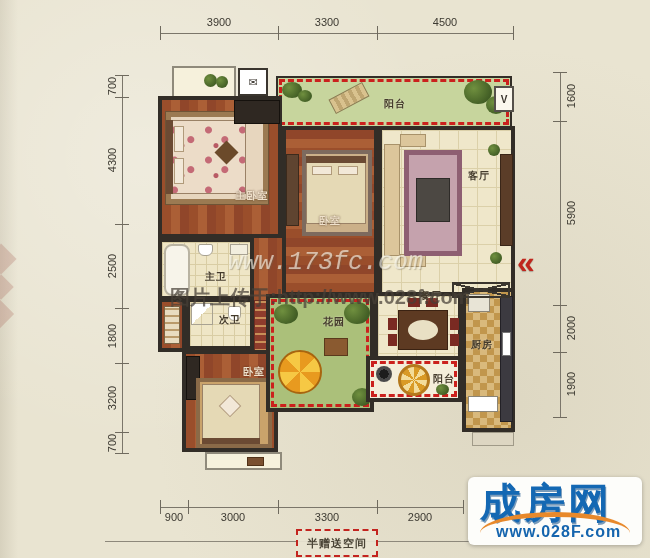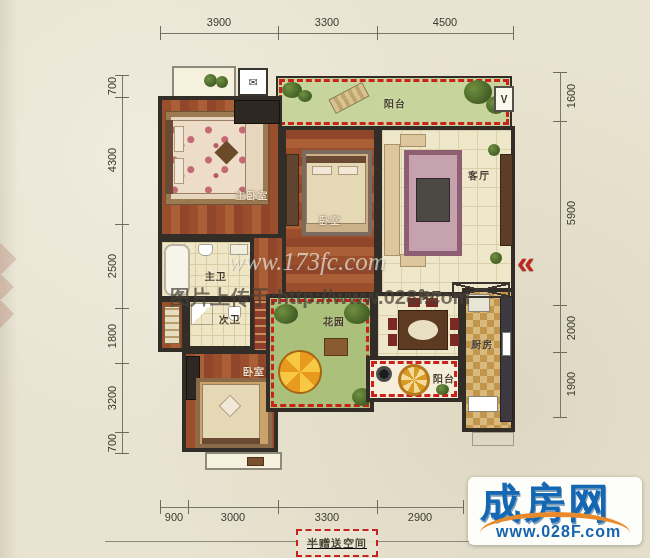--- a/index.html
+++ b/index.html
@@ -253,7 +253,7 @@
   <div class="room-label" style="left:444px;top:379px;">阳台</div>
   <div class="room-label" style="left:254px;top:372px;color:#f0e2cc;text-shadow:0 0 2px rgba(60,30,10,0.8);">卧室</div>
 
-  <div class="wm wm-173" style="left:228px;top:248px;">www.173fc.com</div>
+  <div class="wm wm-173" style="left:228px;top:248px;font-family:Liberation Mono, monospace;">www.173fc.com</div>
   <div class="wm wm-gray" style="left:170px;top:284px;">图片上传于:http://www.028f.com</div>
 
   <div class="arrow-in" style="left:517px;top:252px;">«</div>

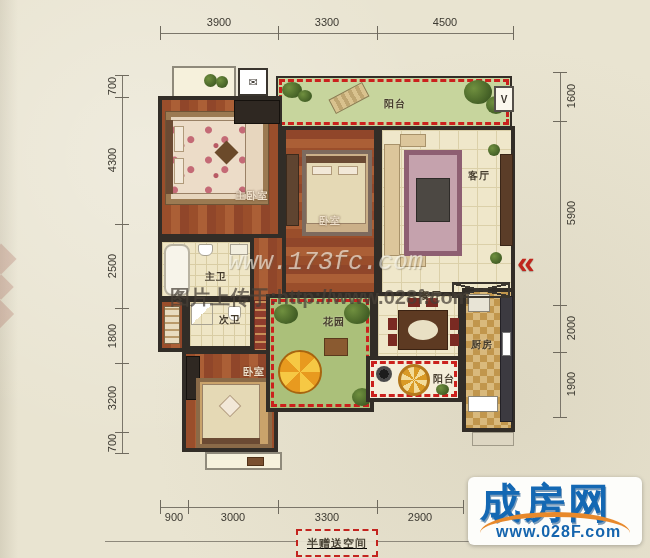--- a/index.html
+++ b/index.html
@@ -259,7 +259,7 @@
   <div class="arrow-in" style="left:517px;top:252px;">«</div>
 
   <div class="halfgift-line" style="left:105px;top:541px;width:495px;"></div>
-  <div class="halfgift-box" style="left:296px;top:529px;width:78px;height:24px;text-decoration:underline;">
+  <div class="halfgift-box" style="left:296px;top:529px;width:78px;height:24px;">
     <span>半赠送空间</span>
   </div>
 

